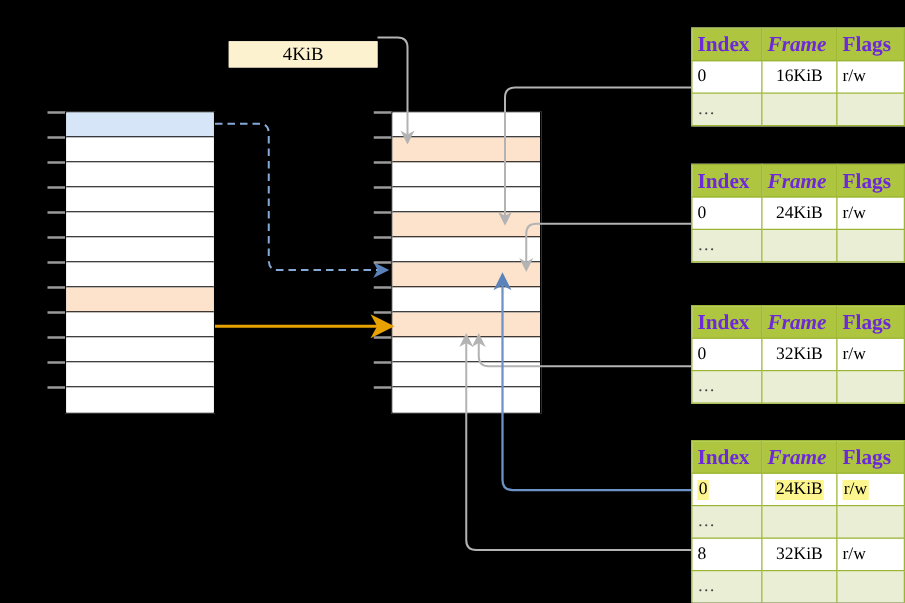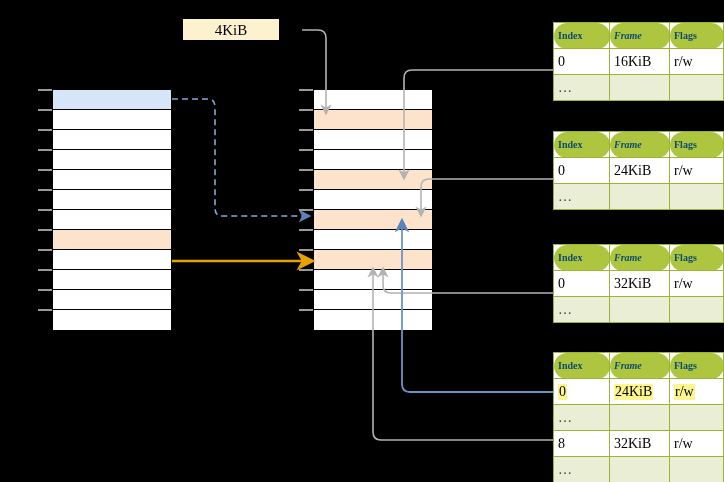--- a/index.html
+++ b/index.html
@@ -43,7 +43,7 @@
 
 <div class="stage">
 
-  <div class="label-box" style="left:183px;top:19px;width:96px;height:21px;">
+  <div class="label-box" style="left:183px;top:33px;width:119px;height:21px;">
     <span>4KiB</span>
   </div>
 

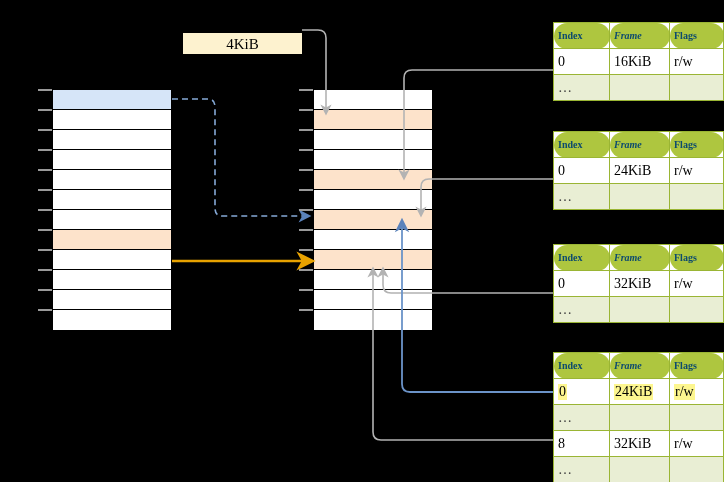--- a/index.html
+++ b/index.html
@@ -28,7 +28,7 @@
   .ptable td,.ptable th{border:1px solid #9ab534;padding:1px 4px;
           box-sizing:border-box;height:26px;vertical-align:middle;
           font-weight:normal;text-align:left;color:#000;}
-  .ptable th{background:#aec63f;color:#0c4a6e;font-weight:bold;font-size:10px;border-radius:13px;}
+  .ptable th{background:#aec63f;color:#6d28d9;font-weight:bold;font-size:17px;}
   .ptable td.c0{width:56px;}
   .ptable td.c1{width:60px;}
   .ptable td.c2{width:54px;}

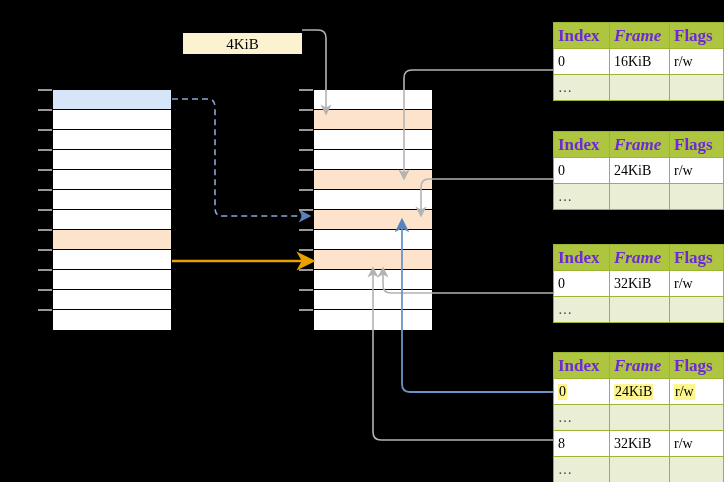--- a/index.html
+++ b/index.html
@@ -30,7 +30,7 @@
           font-weight:normal;text-align:left;color:#000;}
   .ptable th{background:#aec63f;color:#6d28d9;font-weight:bold;font-size:17px;}
   .ptable td.c0{width:56px;}
-  .ptable td.c1{width:60px;}
+  .ptable td.c1{width:60px;text-align:center;}
   .ptable td.c2{width:54px;}
   .ptable th.c0{width:56px;}
   .ptable th.c1{width:60px;font-style:italic;}

